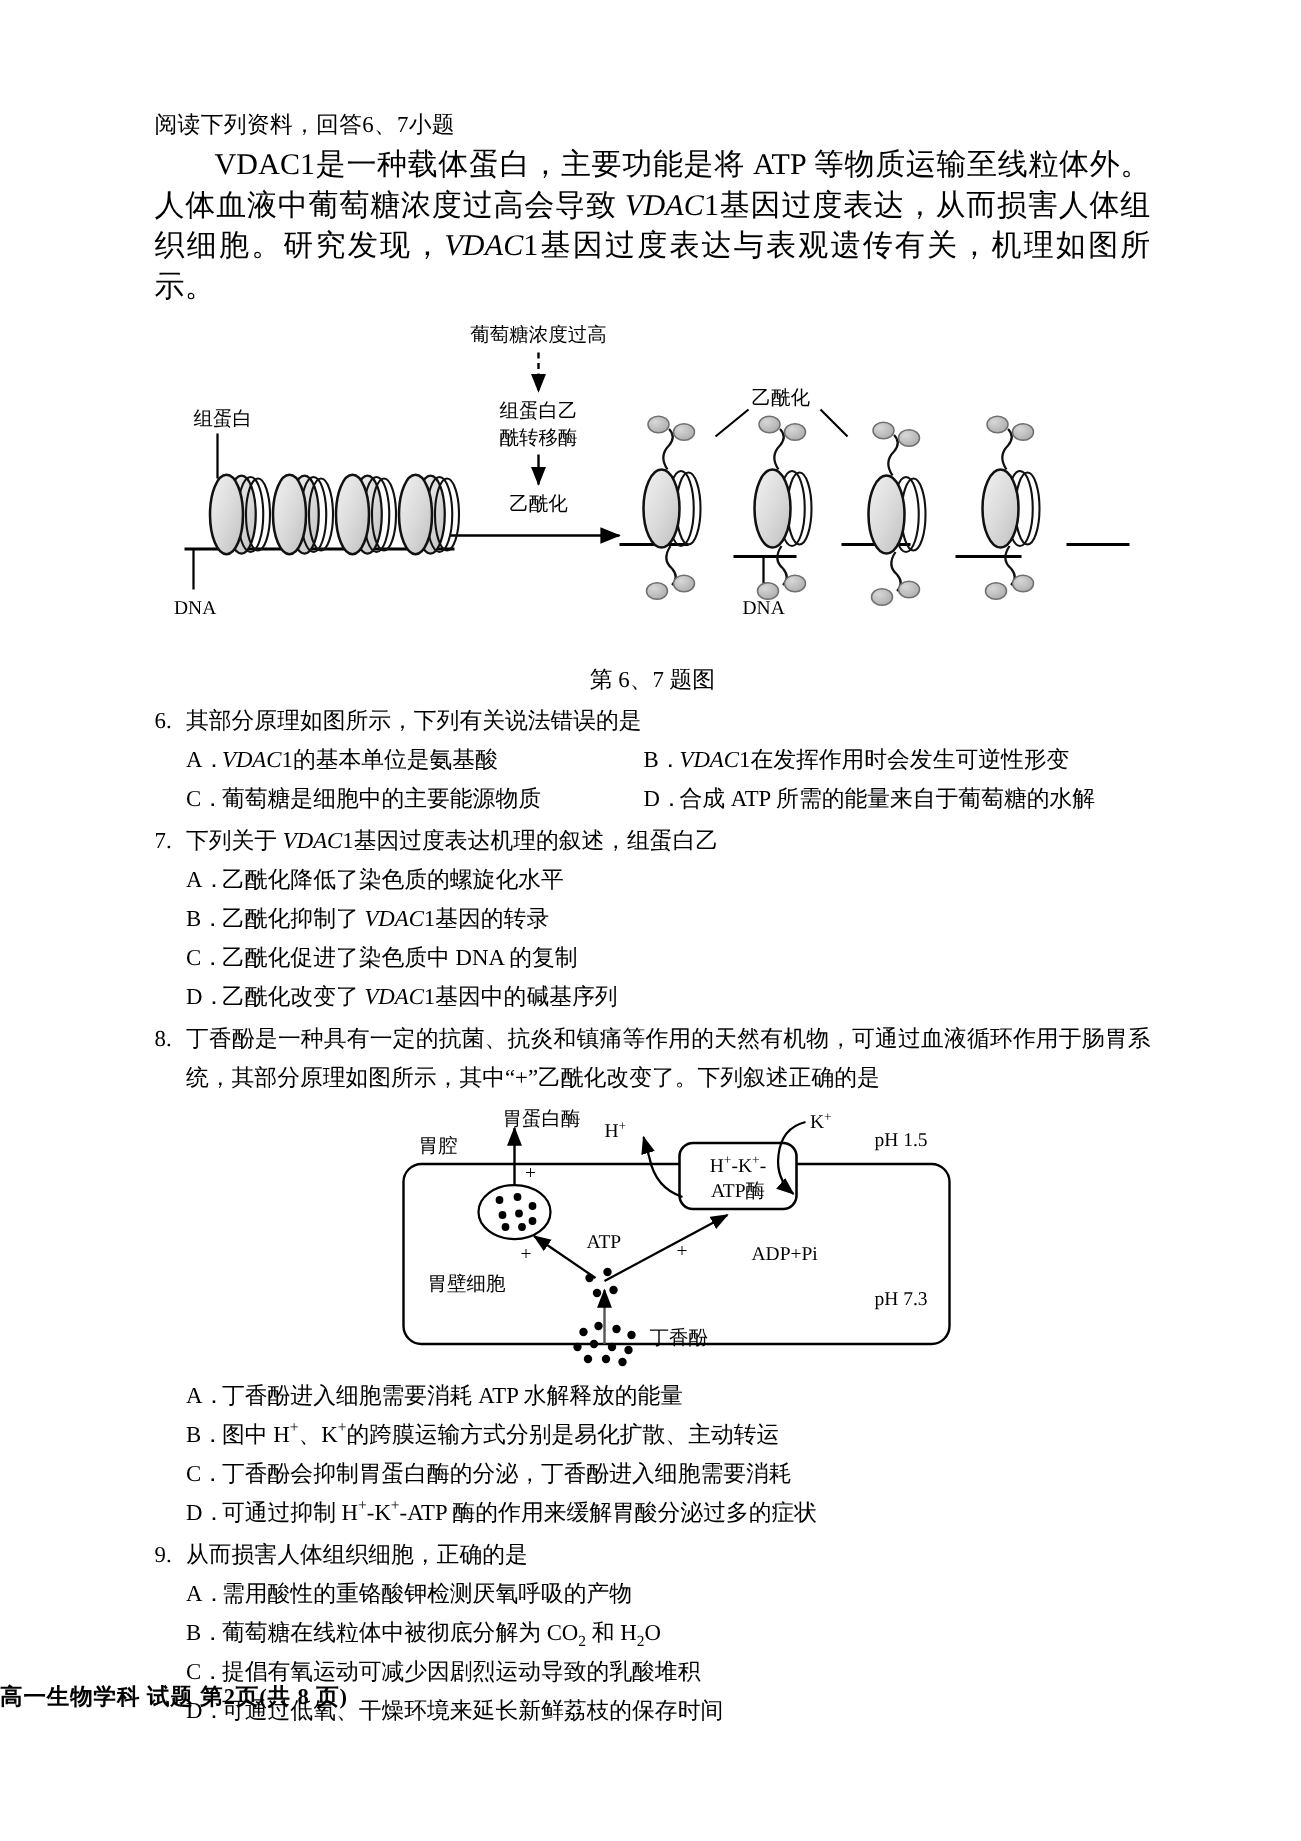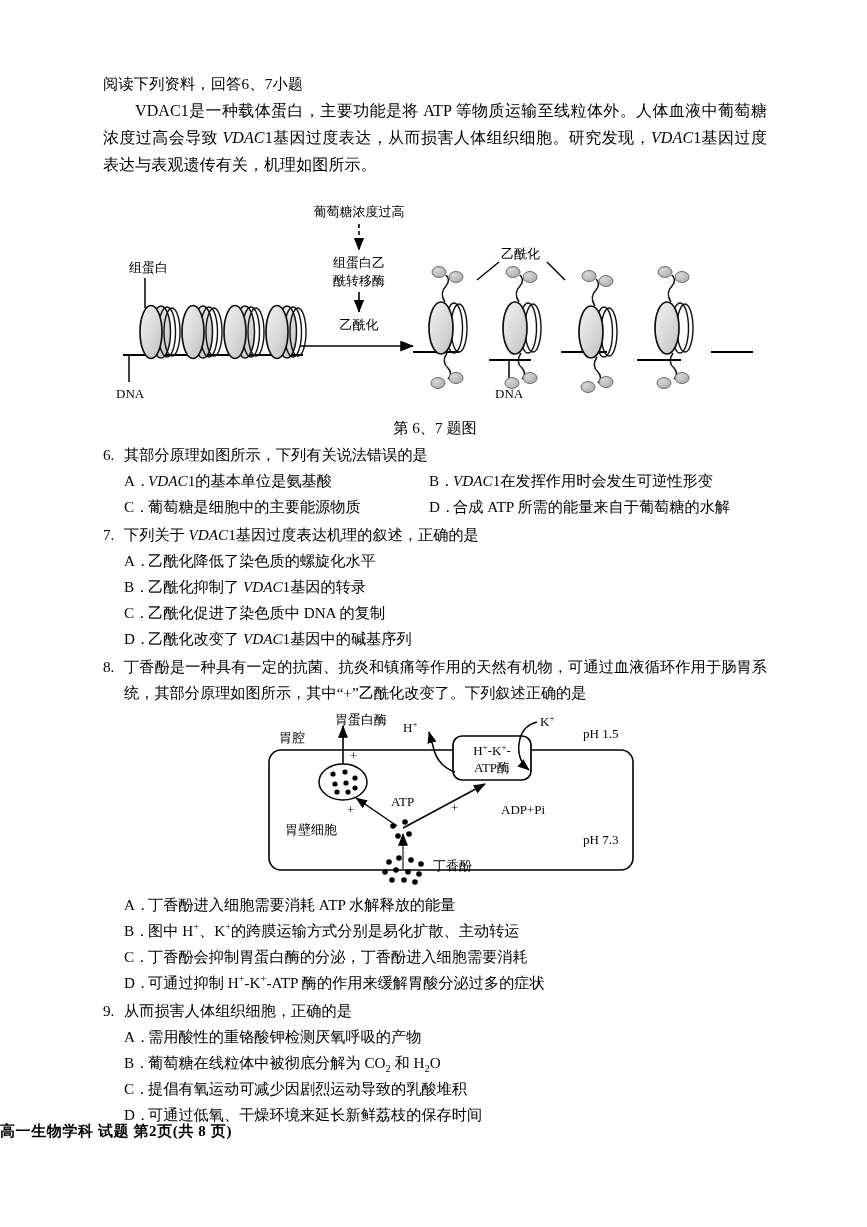--- a/index.html
+++ b/index.html
@@ -35,7 +35,7 @@
     letter-spacing: 0.2px;
   }
   .para {
-    font-size: 16px;
+    font-size: 20px;
     line-height: 27px;
     text-indent: 2em;
     text-align: justify;

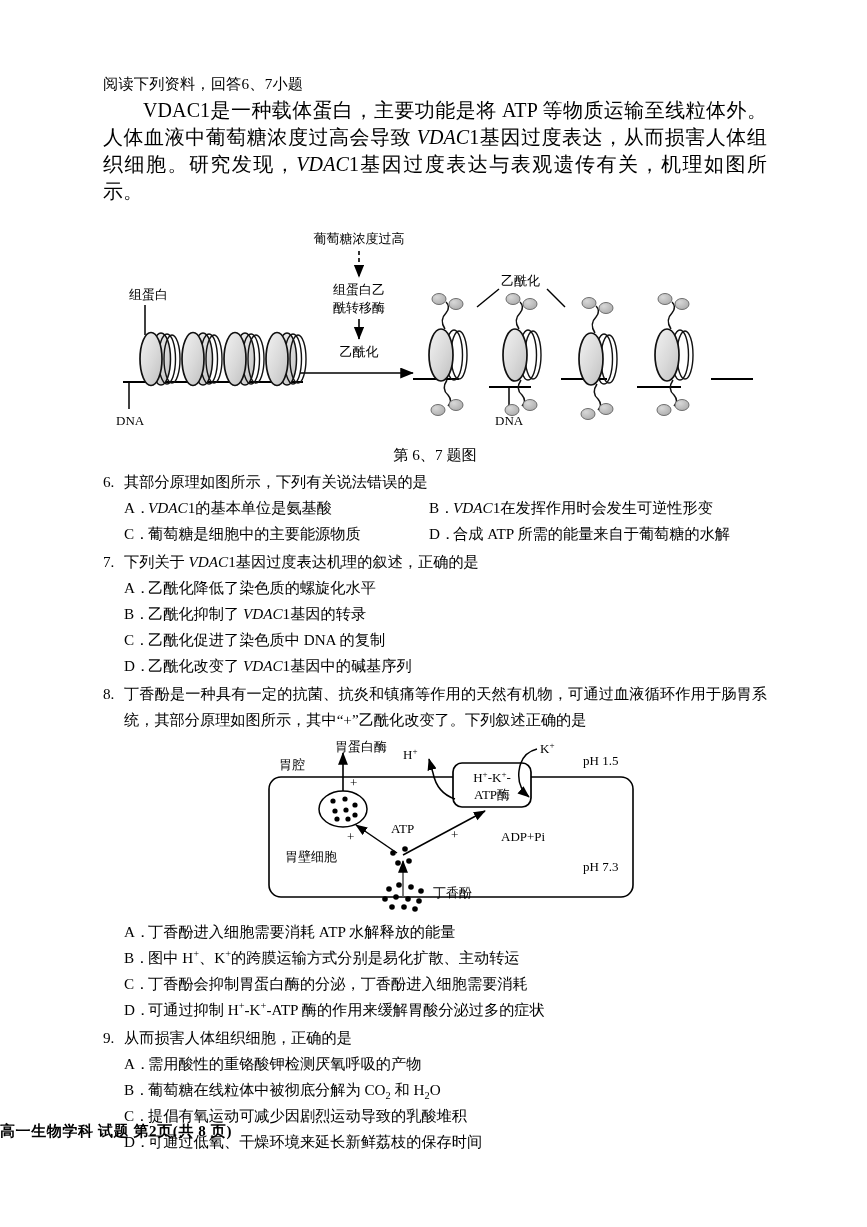--- a/index.html
+++ b/index.html
@@ -104,7 +104,7 @@
     position: relative;
     width: 664px;
     height: 215px;
-    margin-top: 22px;
+    margin-top: 6px;
   }
   .fig2-wrap {
     position: relative;

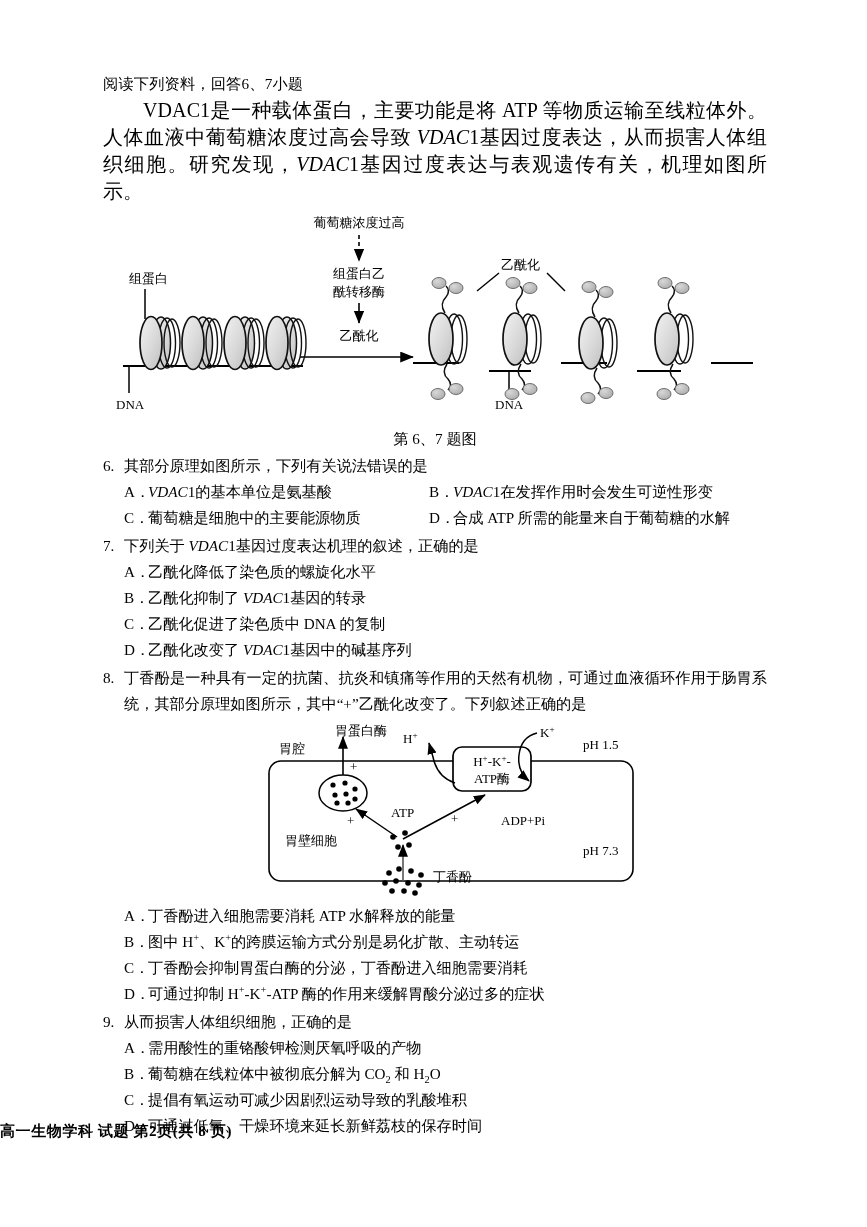--- a/index.html
+++ b/index.html
@@ -86,7 +86,7 @@
     text-align: center;
     font-size: 15.2px;
     line-height: 24px;
-    margin-top: 1px;
+    margin-top: 16px;
   }
 
   .footer {

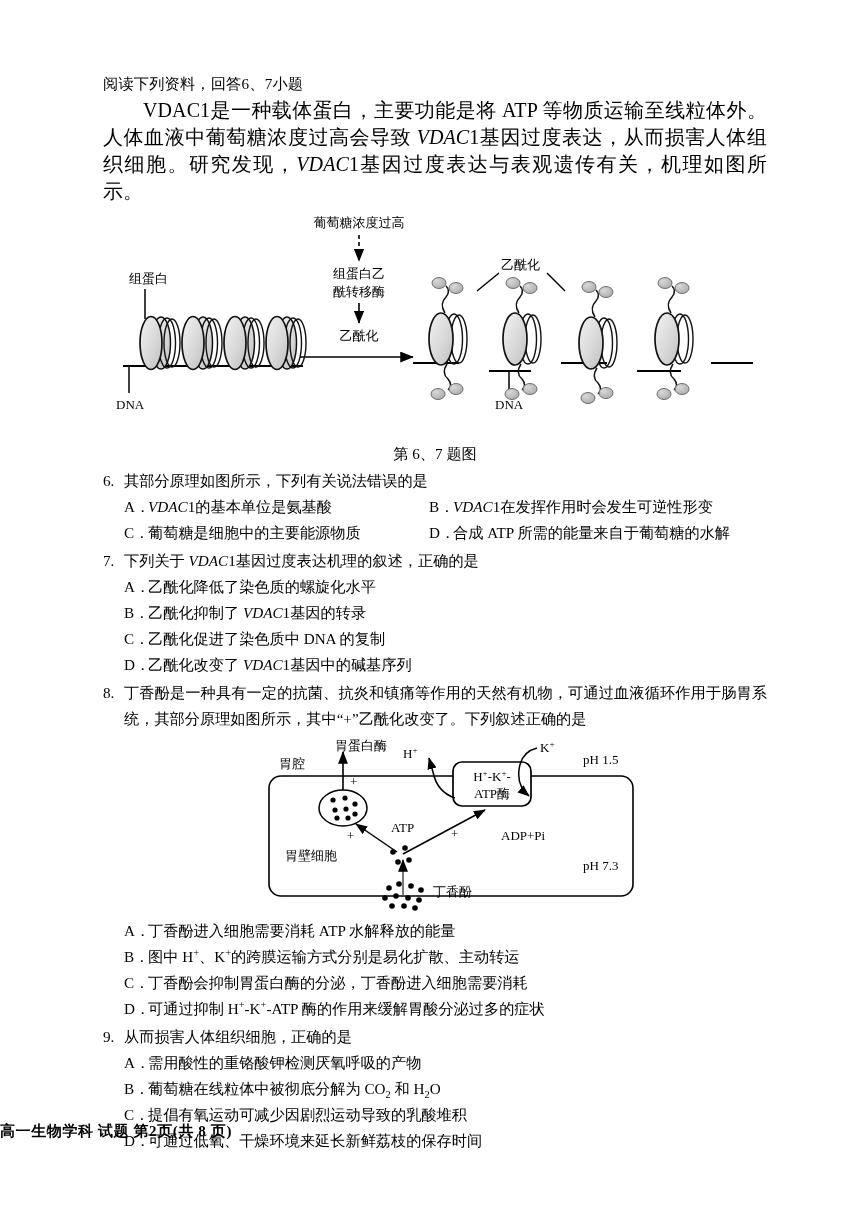--- a/index.html
+++ b/index.html
@@ -298,7 +298,7 @@
   <div class="q-block">
     <div class="q-stem">
       <span class="q-num">7.</span>
-      <span class="q-stem-text"><span>下列关于 </span><span class="it">VDAC</span><span>1基因过度表达机理的叙述，正确的是</span></span>
+      <span class="q-stem-text"><span>下列关于 </span><span class="it">VDAC</span><span>1基因过度表达机理的叙述，组蛋白乙</span></span>
     </div>
     <div class="opts">
       <div class="opt-row">

